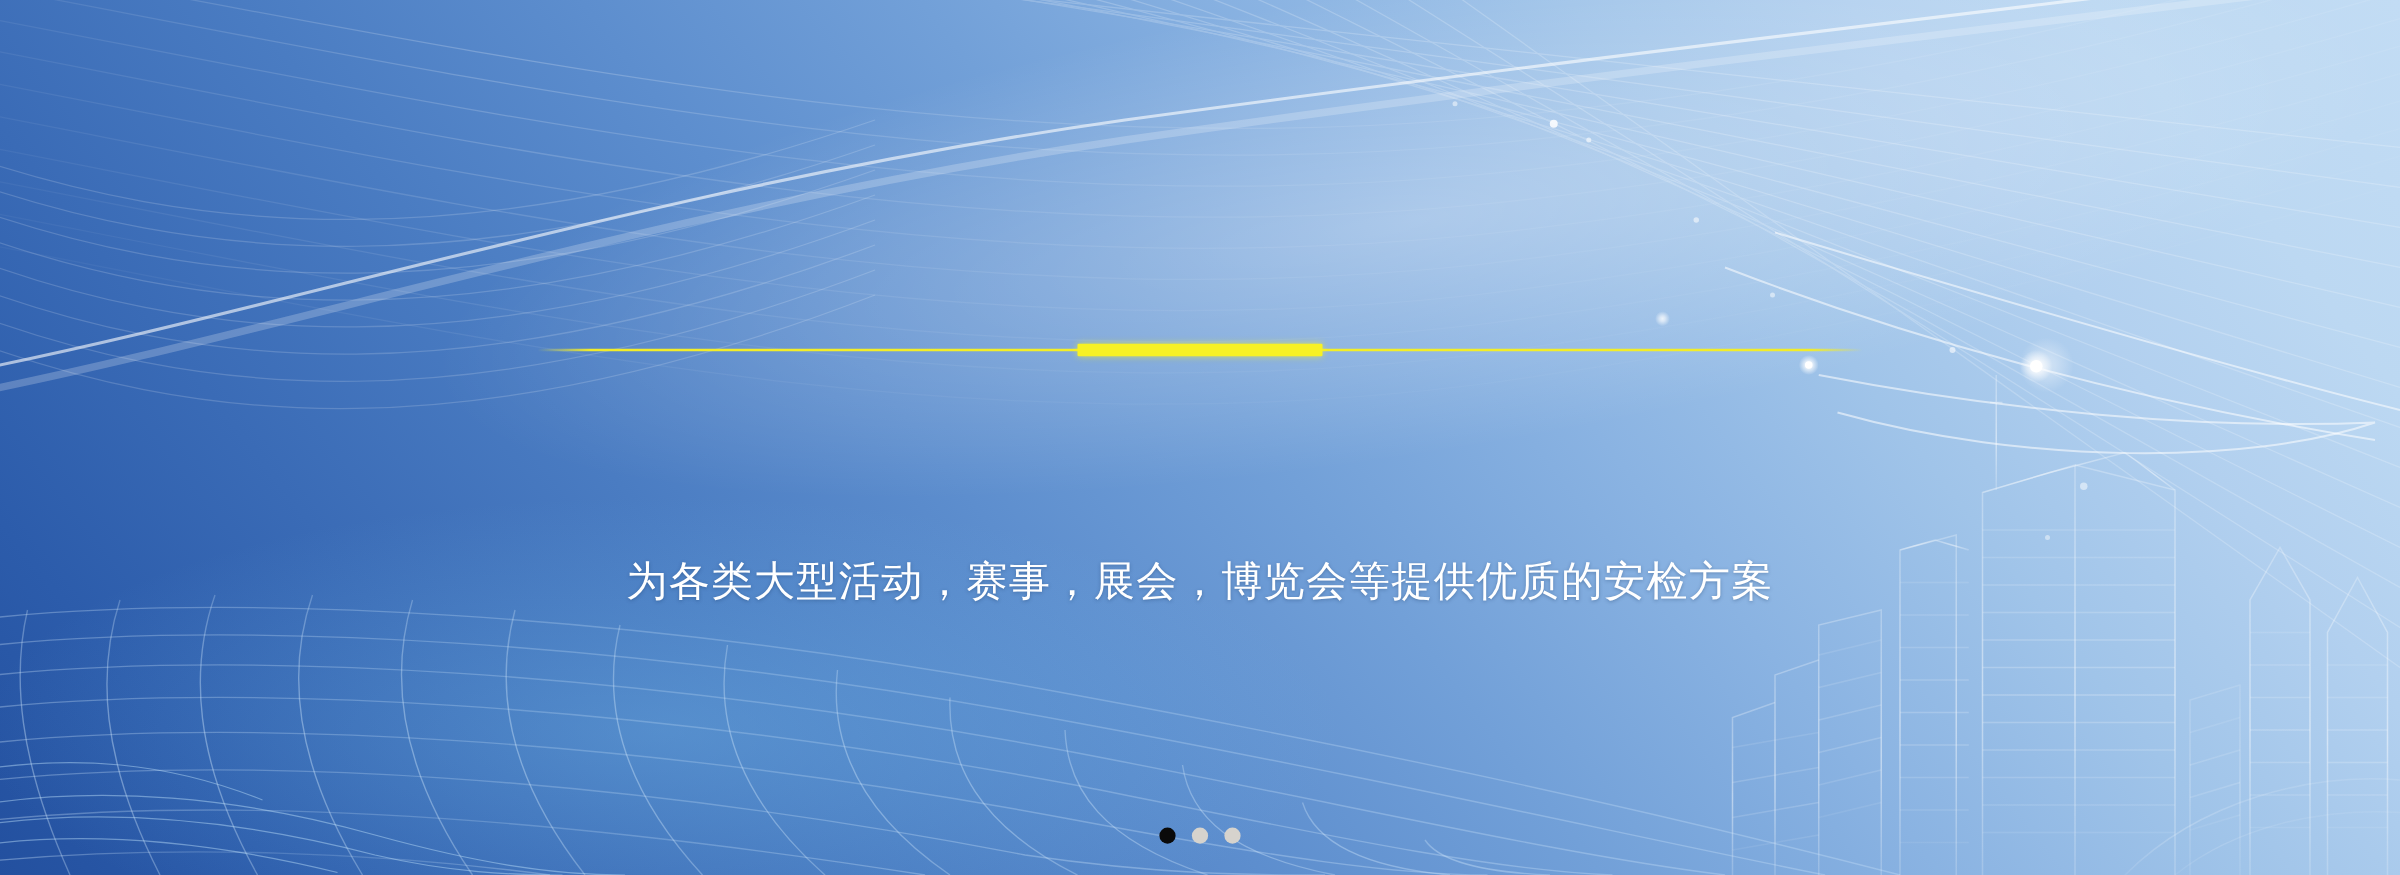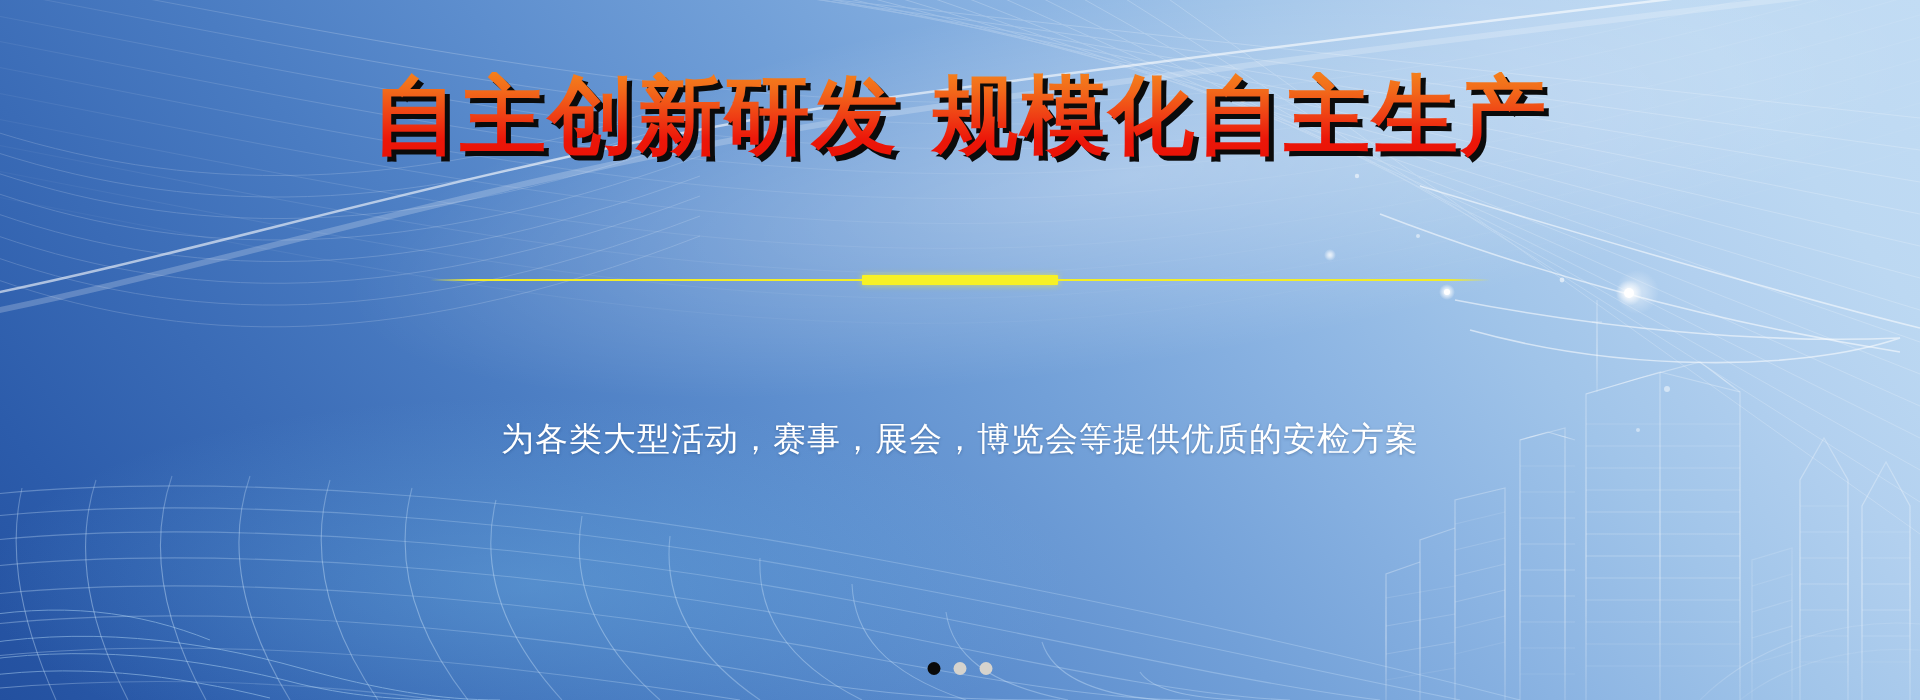--- a/index.html
+++ b/index.html
@@ -323,7 +323,6 @@
 
   <div class="content">
 
-    <h1 class="headline">自主创新研发 规模化自主生产</h1>
 
     <div class="divider">
       <div class="thin"></div>

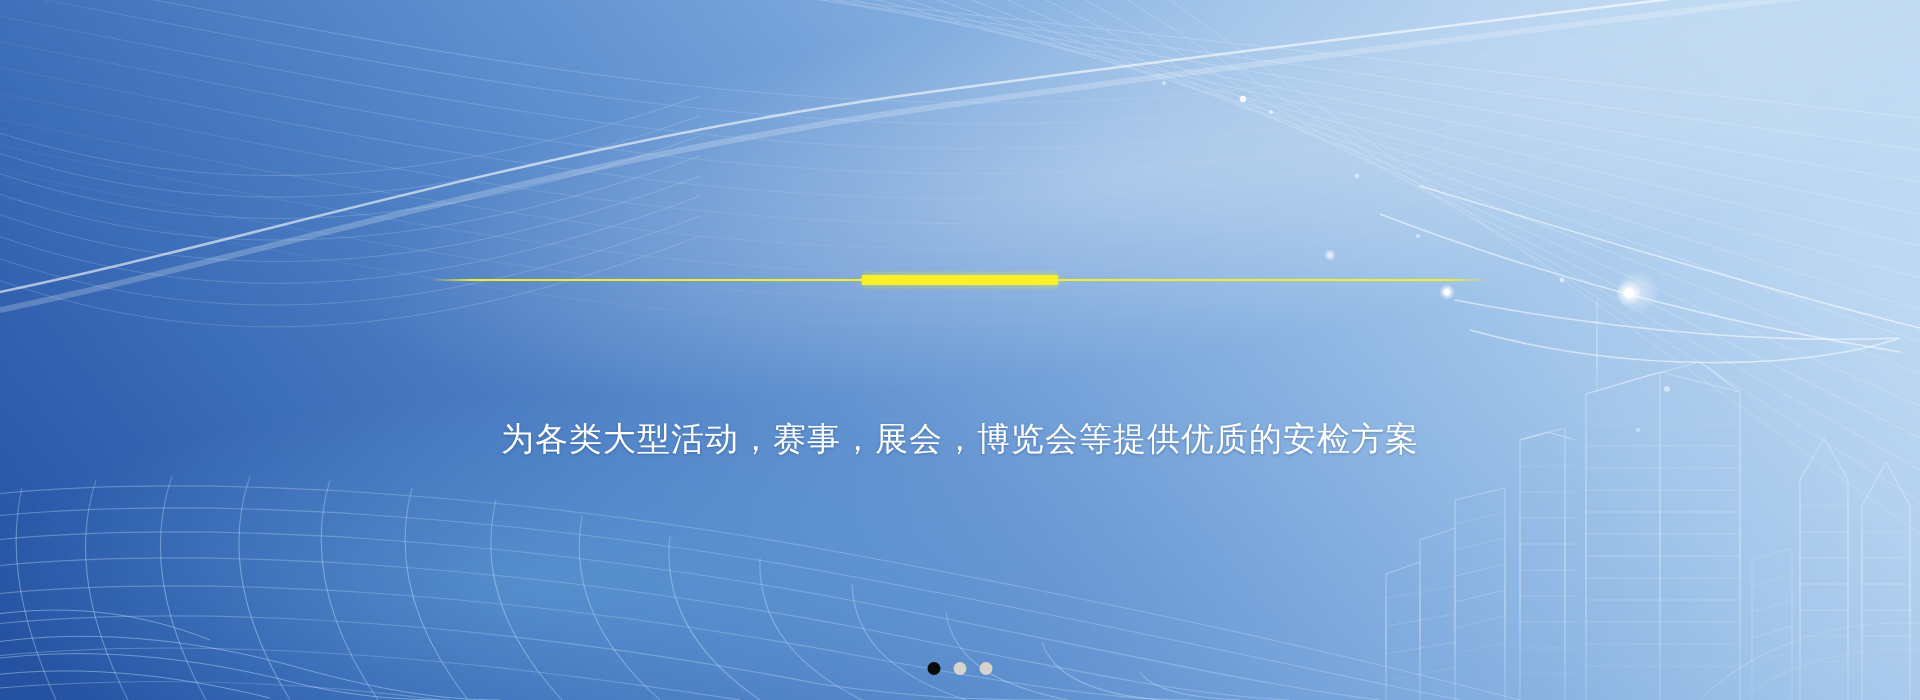--- a/index.html
+++ b/index.html
@@ -106,7 +106,7 @@
   }
 
   .subline{
-    position:absolute; top:417px; left:0; right:0;
+    position:absolute; top:443px; left:0; right:0;
     text-align:center;
     color:#ffffff;
     font-size:33px;

